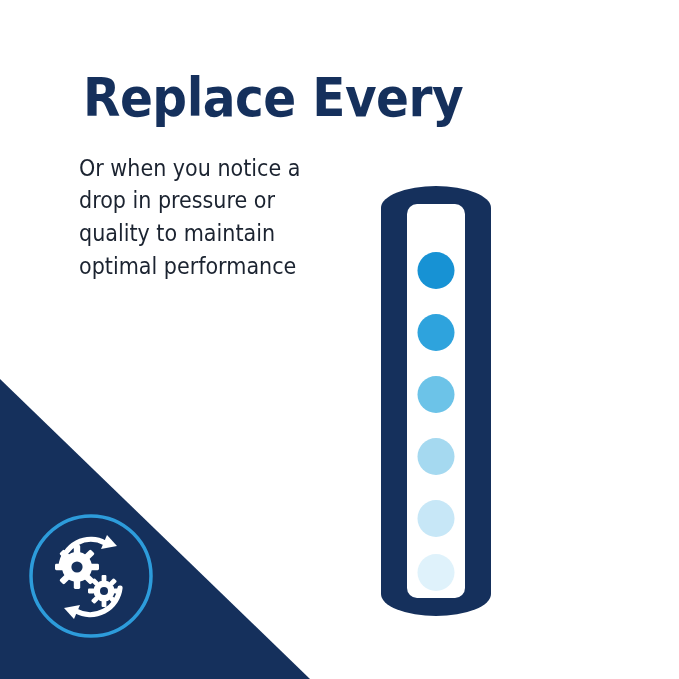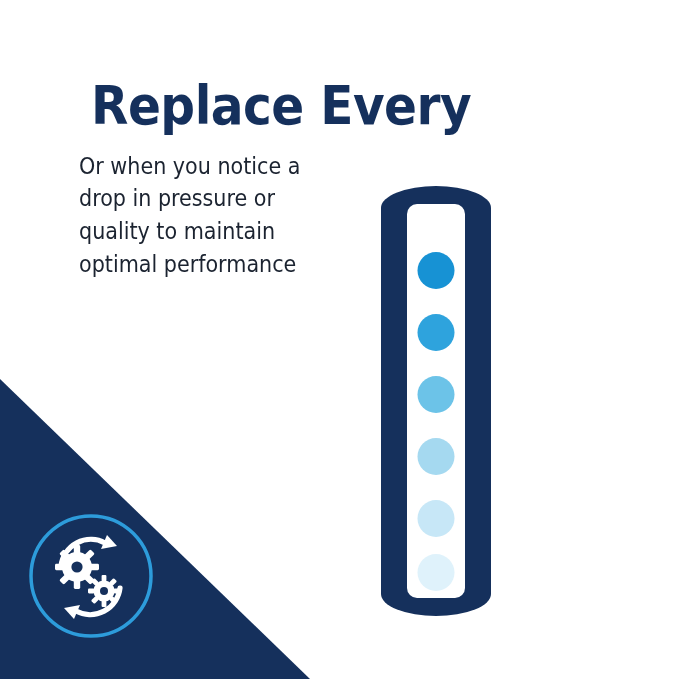--- a/index.html
+++ b/index.html
@@ -43,7 +43,7 @@
     line-height: 1.18;
     letter-spacing: -0.5px;
     color: #15305c;
-    margin: 12px;
+    margin: 4px;
     white-space: nowrap;
   }
   .headline.line2 {

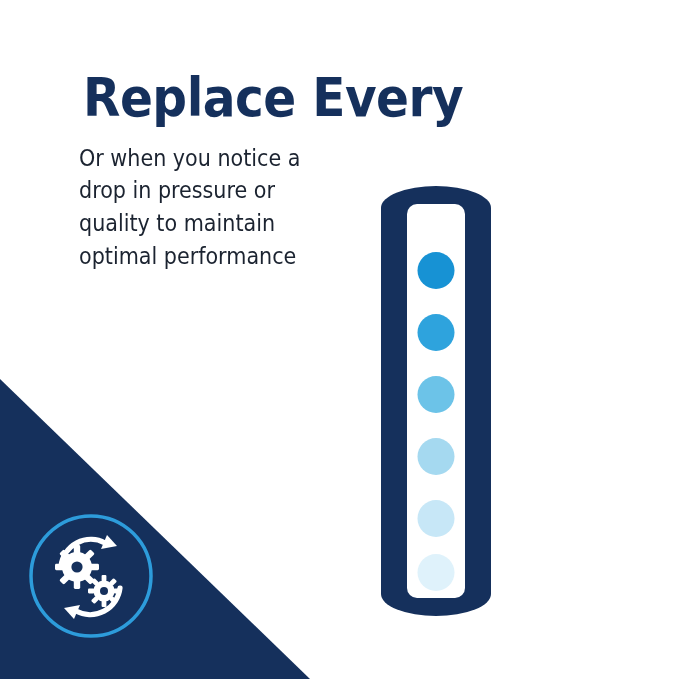--- a/index.html
+++ b/index.html
@@ -50,7 +50,7 @@
     margin-top: 4px;
   }
   .subtext {
-    margin-top: 12px;
+    margin-top: 22px;
     font-family: "DejaVu Sans Condensed", "Liberation Sans Narrow", "Liberation Sans", sans-serif;
     font-size: 23px;
     line-height: 1.42;

